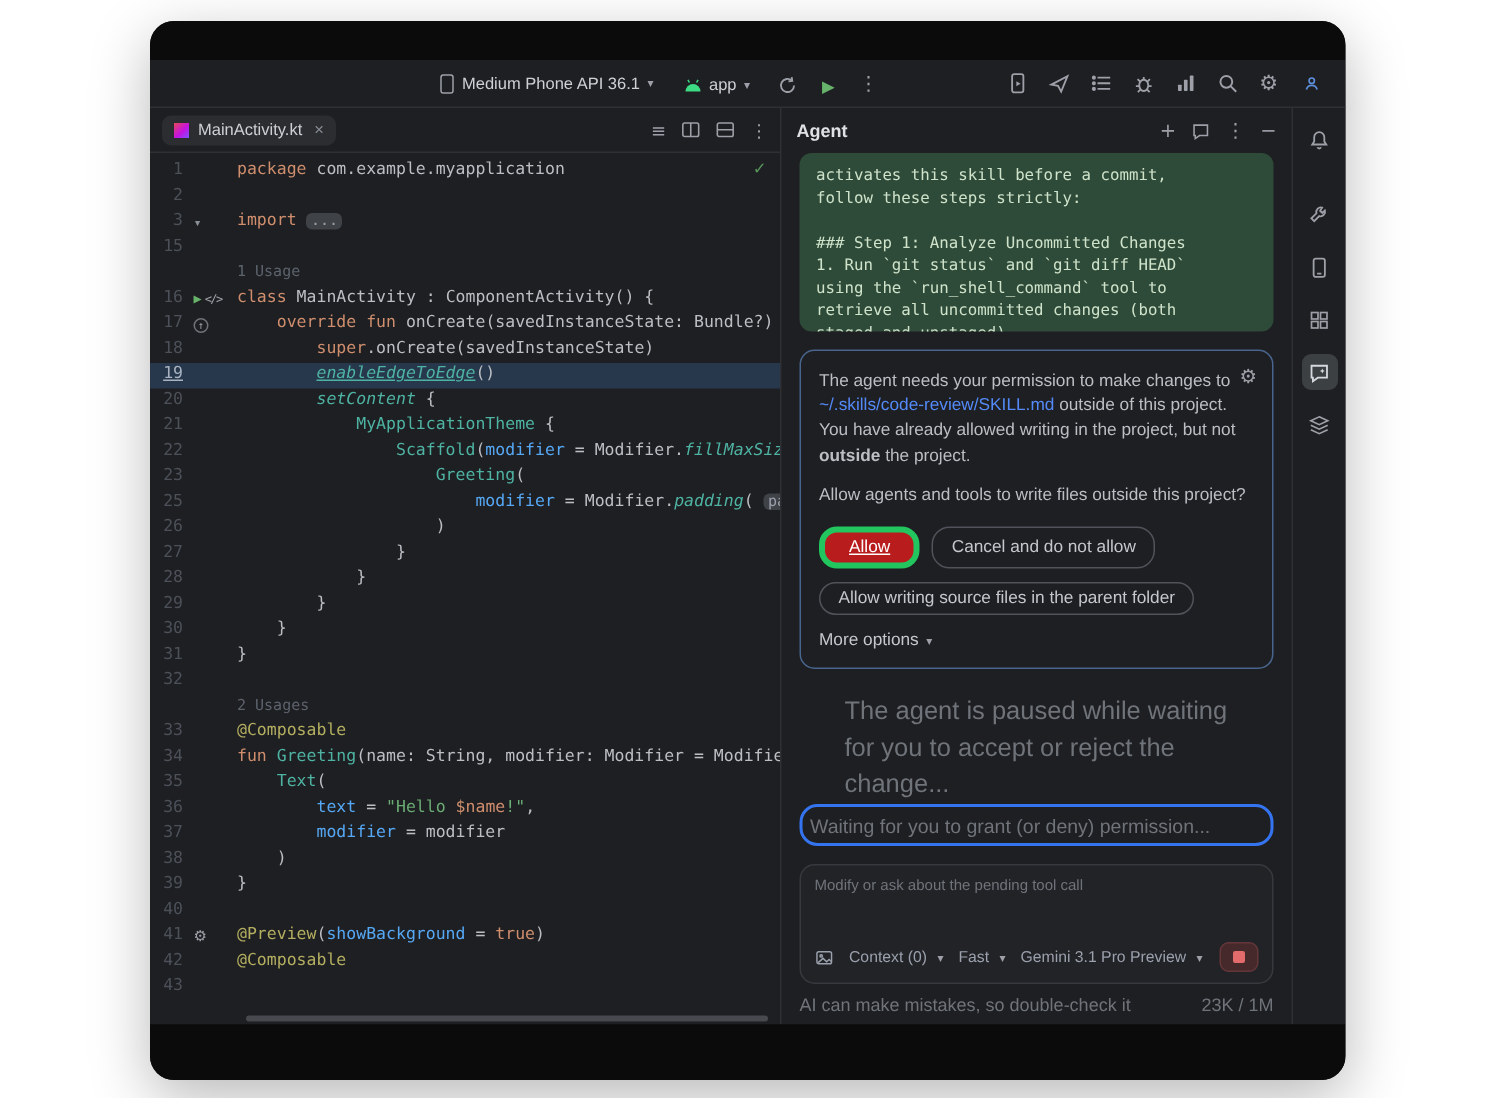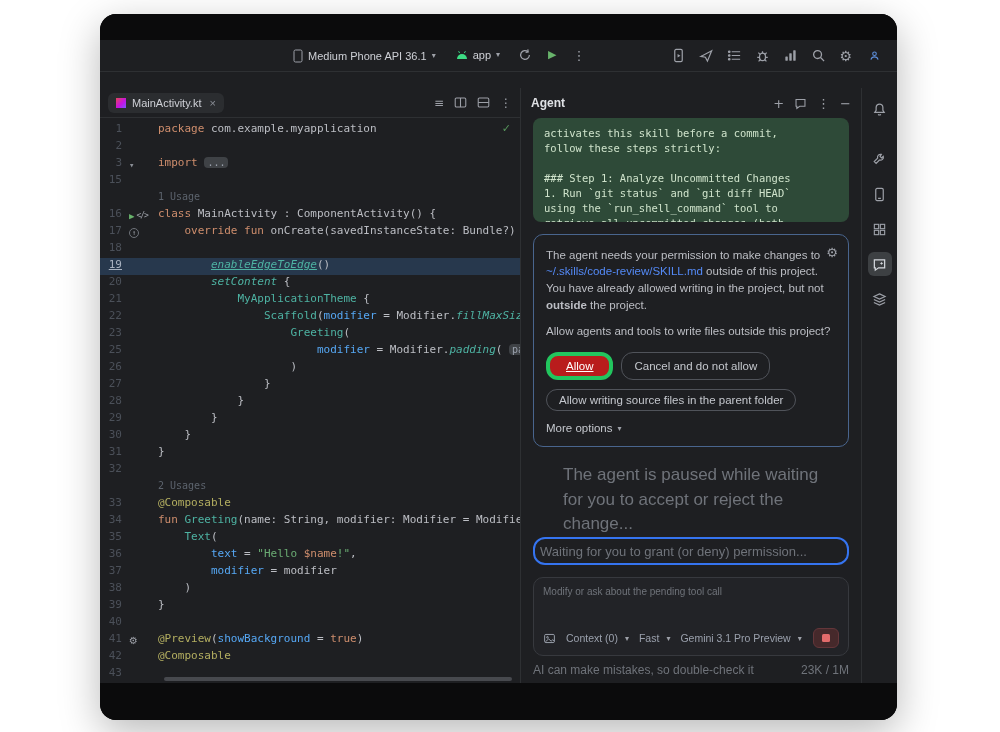--- a/index.html
+++ b/index.html
@@ -14,7 +14,7 @@
 
   
   .toolbar { height:32px; flex:none; display:flex; align-items:center; padding:0 10px; border-bottom:1px solid #2e3033; }
-  .tb-center { display:flex; align-items:flex-start; gap:10px; margin-left:178px; }
+  .tb-center { display:flex; align-items:flex-end; gap:10px; margin-left:178px; }
   .tb-chip { display:flex; align-items:center; gap:5px; background:transparent; border:none; color:#ced0d6;
              font-size:11px; font-family:"Liberation Sans",sans-serif; padding:3px 5px; border-radius:4px; cursor:pointer; }
   .chev { color:#9da0a8; font-size:8px; }

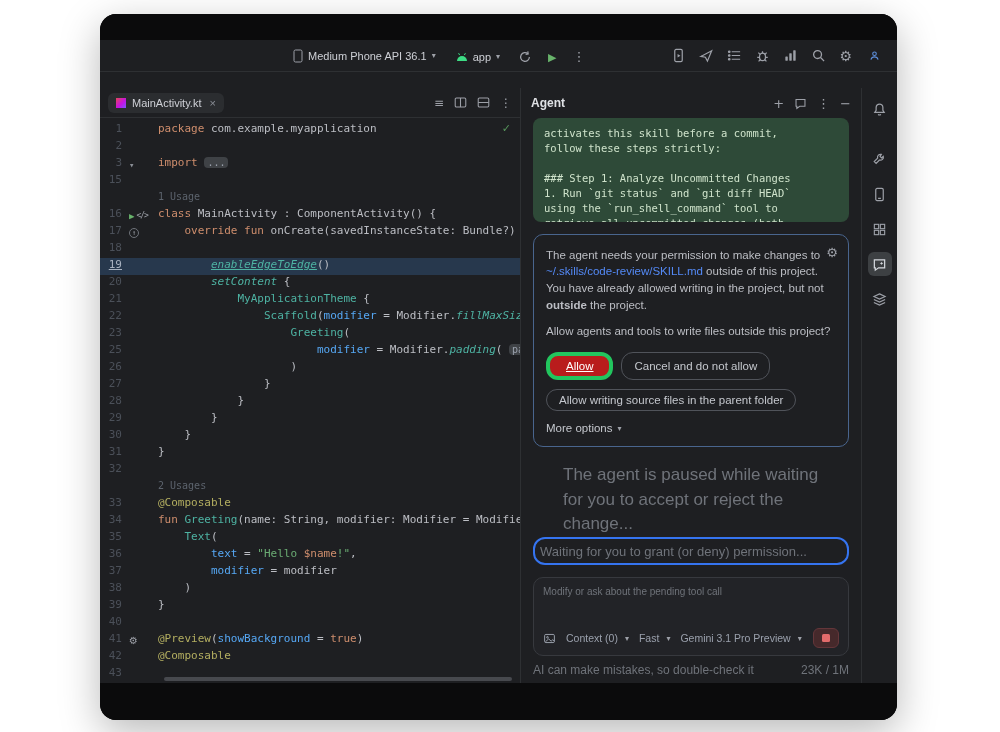--- a/index.html
+++ b/index.html
@@ -26,7 +26,7 @@
   .gear-glyph { font-size:14px; color:#9da0a8; font-family:"DejaVu Sans",sans-serif; }
   .avatar { width:18px; height:18px; border-radius:50%; border:1.4px solid #5e8fdc; display:flex; align-items:center; justify-content:center; }
 
-  .content { flex:1; display:flex; overflow:hidden;margin-top:16px; }
+  .content { flex:1; display:flex; overflow:hidden; }
 
   
   .editor-pane { width:420px; flex:none; display:flex; flex-direction:column; overflow:hidden; }

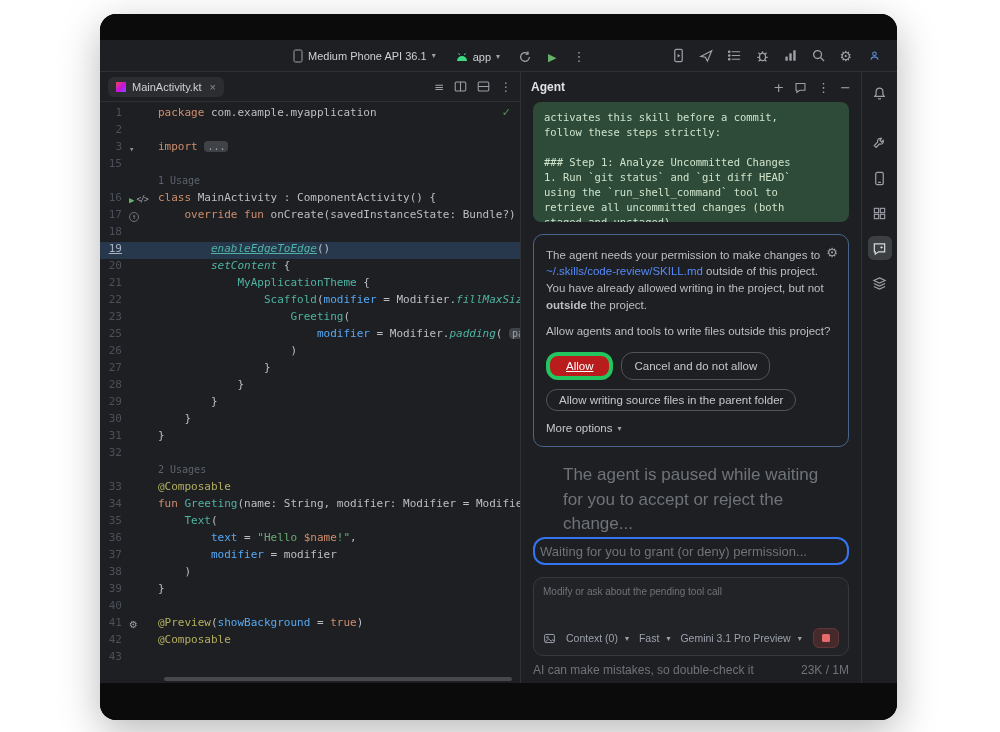--- a/index.html
+++ b/index.html
@@ -224,7 +224,7 @@
                 <div class="crow"><span class="lnum"></span><span class="lmark"></span><span class="lcode"><span class="usage">1 Usage</span></span></div>
                 <div class="crow"><span class="lnum">16</span><span class="lmark"><span class="g-run">▶</span><span class="g-code">&lt;/&gt;</span></span><span class="lcode"><span class="sk">class</span><span class="sp"> MainActivity : ComponentActivity() {</span></span></div>
                 <div class="crow"><span class="lnum">17</span><span class="lmark"><span class="g-ovr">↑</span></span><span class="lcode"><span class="sp">    </span><span class="sk">override</span><span class="sp"> </span><span class="sk">fun</span><span class="sp"> onCreate(savedInstanceState: Bundle?) {</span></span></div>
-                <div class="crow"><span class="lnum">18</span><span class="lmark"></span></div>
+                <div class="crow"><span class="lnum">18</span><span class="lmark"></span><span class="lcode"><span class="sp">        </span><span class="sk">super</span><span class="sp">.onCreate(savedInstanceState)</span></span></div>
                 <div class="crow hl"><span class="lnum">19</span><span class="lmark"></span><span class="lcode"><span class="sp">        </span><span class="sfu">enableEdgeToEdge</span><span class="sp">()</span></span></div>
                 <div class="crow"><span class="lnum">20</span><span class="lmark"></span><span class="lcode"><span class="sp">        </span><span class="sfi">setContent</span><span class="sp"> {</span></span></div>
                 <div class="crow"><span class="lnum">21</span><span class="lmark"></span><span class="lcode"><span class="sp">            </span><span class="sf">MyApplicationTheme</span><span class="sp"> {</span></span></div>

